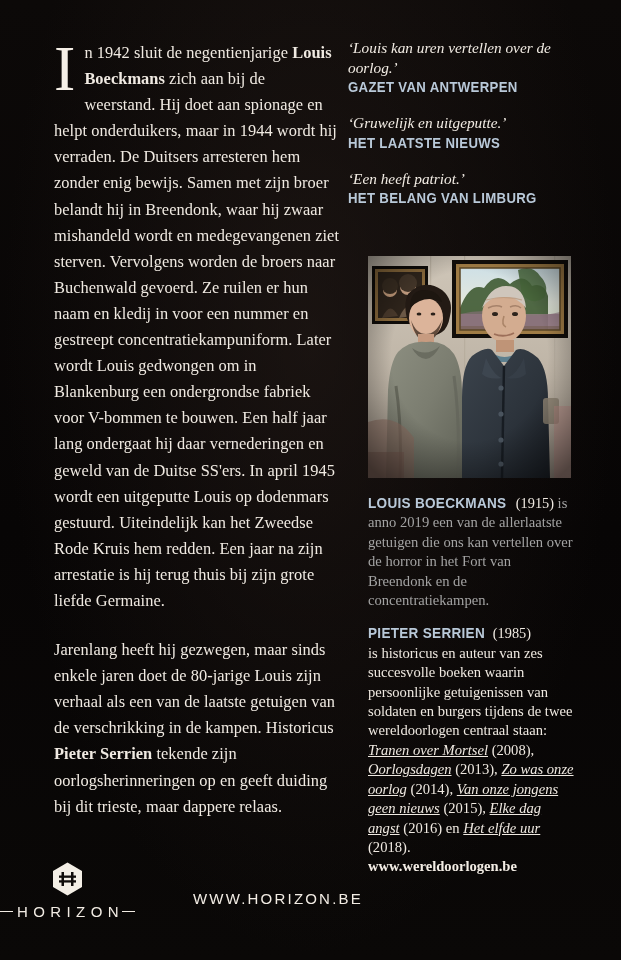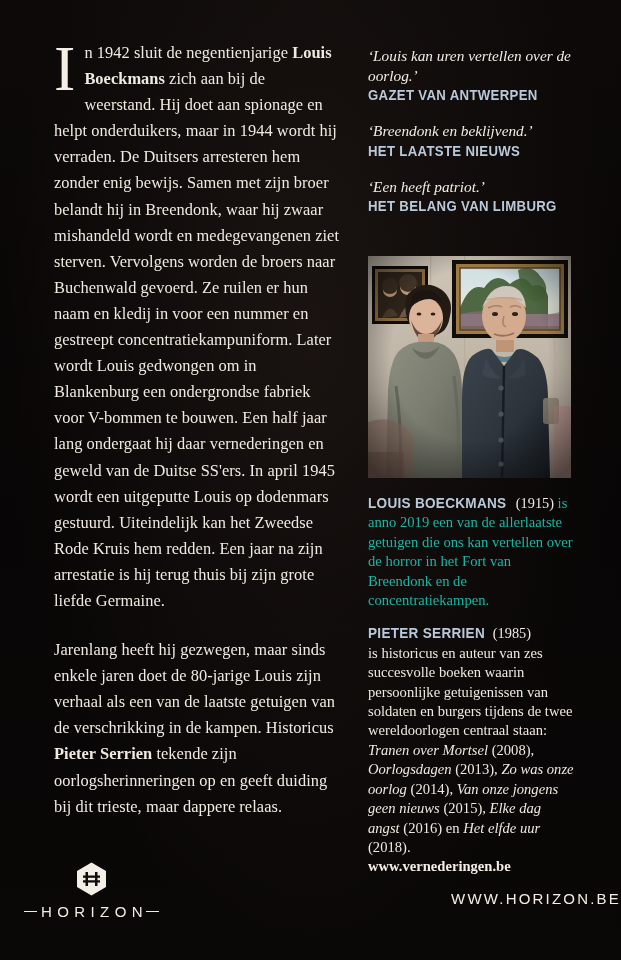--- a/index.html
+++ b/index.html
@@ -59,10 +59,9 @@
   
   .right-col {
     position: absolute;
-    left: 368px;
+    left: 348px;
     top: 38px;
     width: 205px;
-    margin-top: 8px;
   }
   .quote-block { margin-bottom: 17px; }
   .quote-block:last-of-type { margin-bottom: 0; }

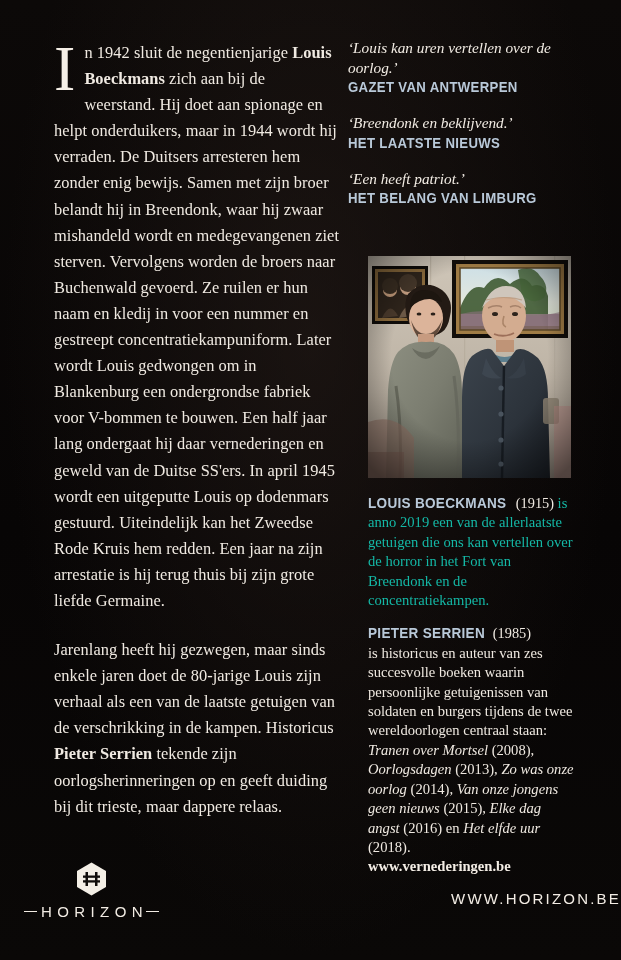--- a/index.html
+++ b/index.html
@@ -197,7 +197,7 @@
     </div>
 
     <div class="quote-block">
-      <p class="quote-text">‘Breendonk en beklijvend.’</p>
+      <p class="quote-text">‘Gruwelijk en uitgeputte.’</p>
       <p class="quote-source">HET LAATSTE NIEUWS</p>
     </div>
 

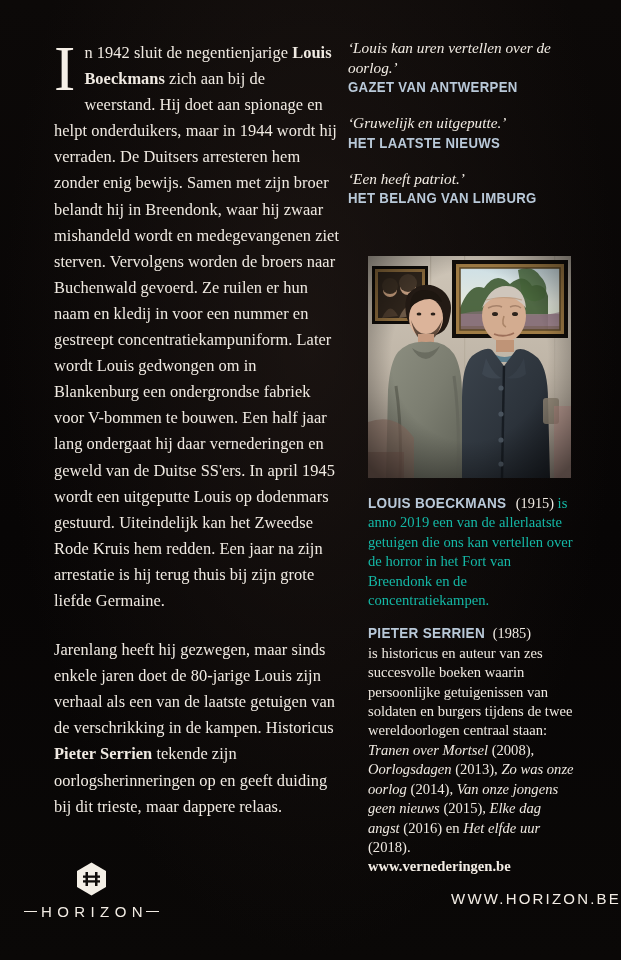--- a/index.html
+++ b/index.html
@@ -120,7 +120,7 @@
   .bio-body {
     font-size: 14.6px;
     line-height: 19.4px;
-    color: #14b8a6;
+    color: #a3a3a3;
     display: inline;
   }
   .bio-para {

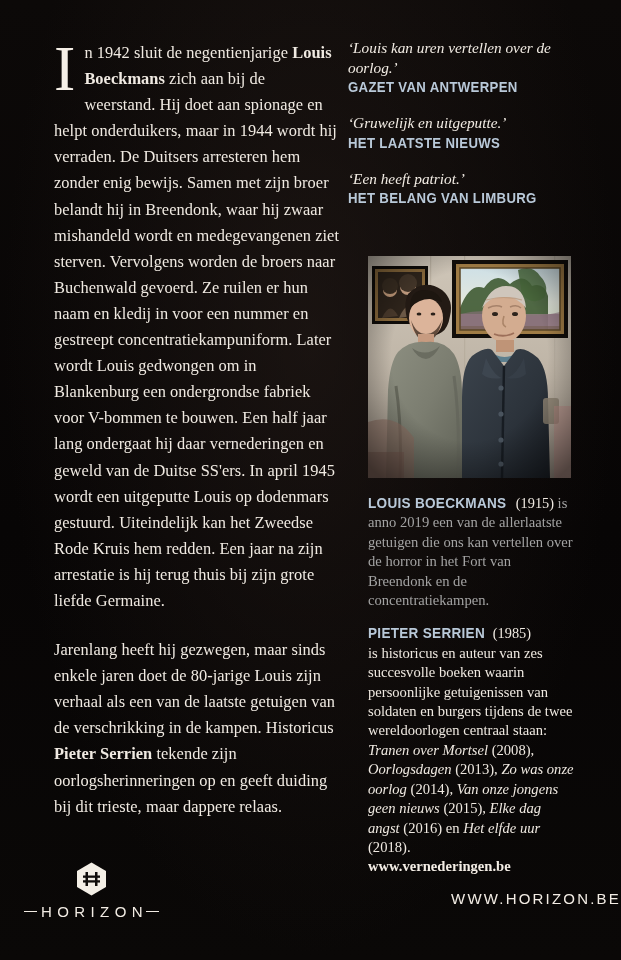--- a/index.html
+++ b/index.html
@@ -130,7 +130,7 @@
     margin: 0;
   }
   .bio-year { font-size: 14.3px; }
-  .bk { font-style: italic; }
+  .bk { font-style: italic; text-decoration: underline; }
   .site {
     font-weight: bold;
     font-size: 14.6px;

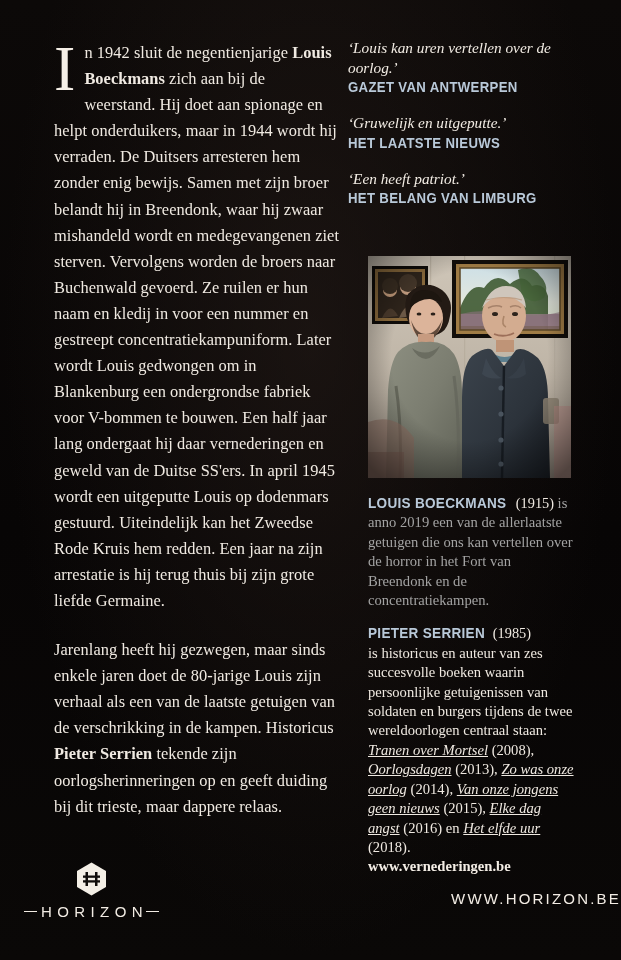--- a/index.html
+++ b/index.html
@@ -334,7 +334,7 @@
     <div class="bio">
       <p class="bio-para"><span class="bio-name">PIETER SERRIEN</span><span class="bio-year">(1985)</span></p>
       <p class="bio-para"><span>is historicus en auteur van zes succesvolle boeken waarin persoonlijke getuigenissen van soldaten en burgers tijdens de twee wereldoorlogen centraal staan: </span><span class="bk">Tranen over Mortsel</span><span> (2008), </span><span class="bk">Oorlogsdagen</span><span> (2013), </span><span class="bk">Zo was onze oorlog</span><span> (2014), </span><span class="bk">Van onze jongens geen nieuws</span><span> (2015), </span><span class="bk">Elke dag angst</span><span> (2016) en </span><span class="bk">Het elfde uur</span><span> (2018).</span></p>
-      <p class="bio-para"><span class="site">www.vernederingen.be</span></p>
+      <p class="bio-para"><span class="site">www.wereldoorlogen.be</span></p>
     </div>
 
   </div>

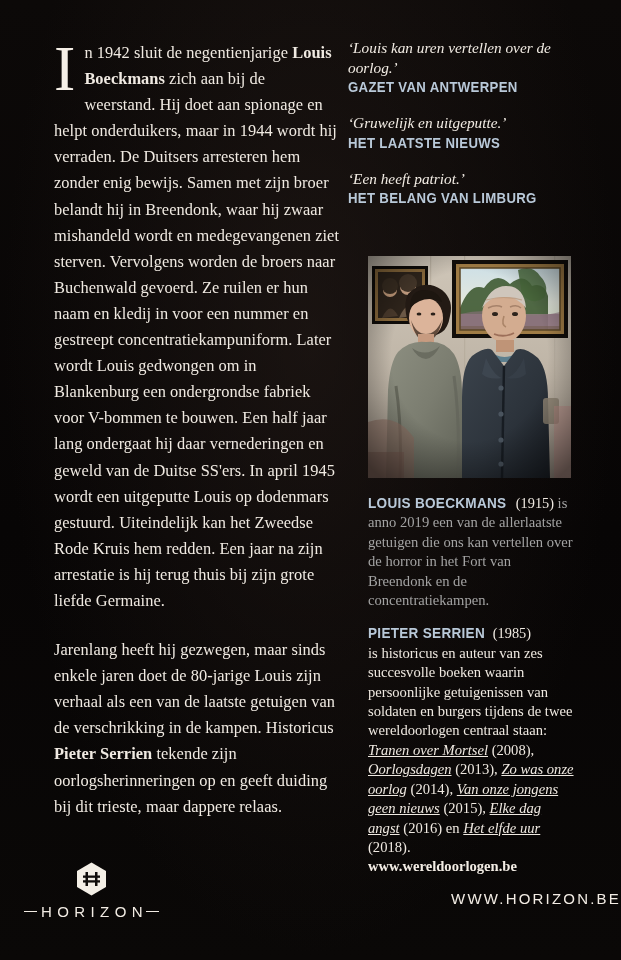--- a/index.html
+++ b/index.html
@@ -145,9 +145,8 @@
     bottom: 40px;
     display: flex;
     align-items: center;
-    justify-content: space-between;
+    justify-content: flex-start;
     gap: 58px;
-    margin-left: 24px;
   }
   .publisher { display: flex; flex-direction: column; align-items: center; }
   .hex-mark { width: 31px; height: 34px; margin-bottom: 7px; }

